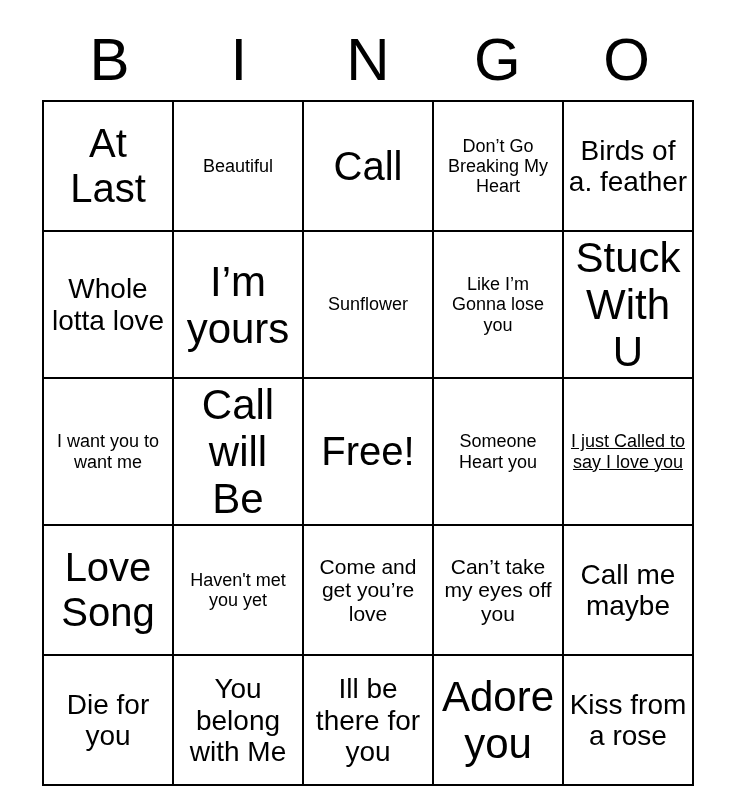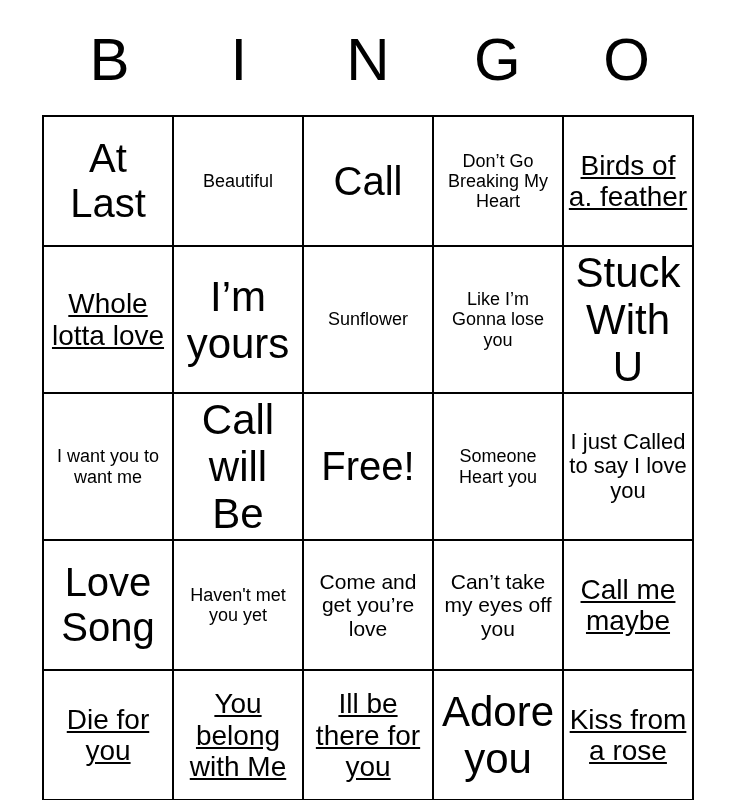--- a/index.html
+++ b/index.html
@@ -39,7 +39,7 @@
     font-family: "Liberation Sans", sans-serif;
   }
   .grid {
-    margin-top: 23px;
+    margin-top: 8px;
     width: 650px;
     border-collapse: collapse;
     table-layout: fixed;

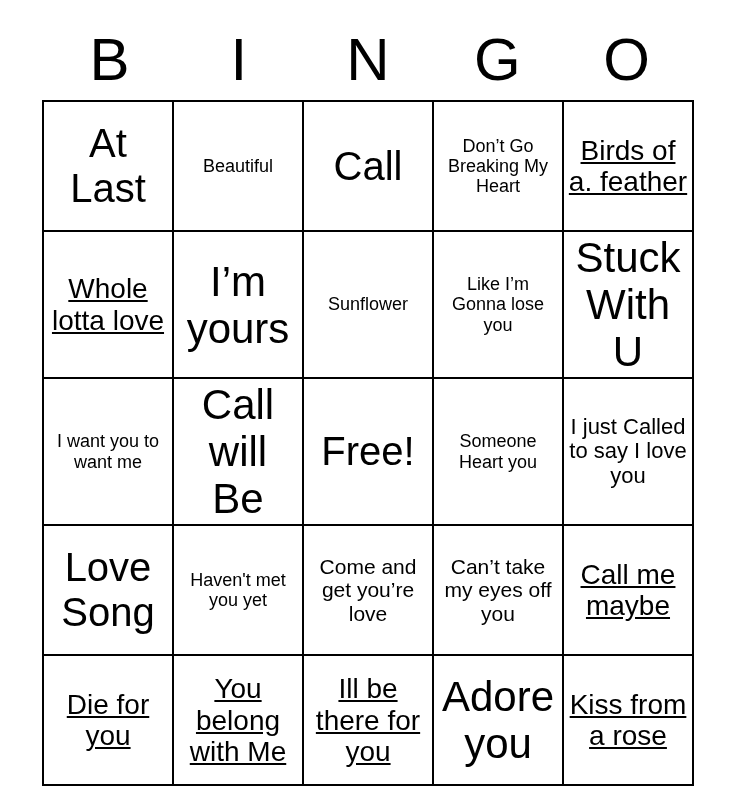--- a/index.html
+++ b/index.html
@@ -57,7 +57,7 @@
   }
   .fs-xxl { font-size: 40px; }
   .fs-xl  { font-size: 42px; }
-  .fs-lg  { font-size: 28px; text-decoration: underline; }
+  .fs-lg  { font-size: 28px; }
   .fs-md  { font-size: 18px; }
   .fs-sm  { font-size: 21px; border-radius: 30px; }
   .fs-xs  { font-size: 22px; }

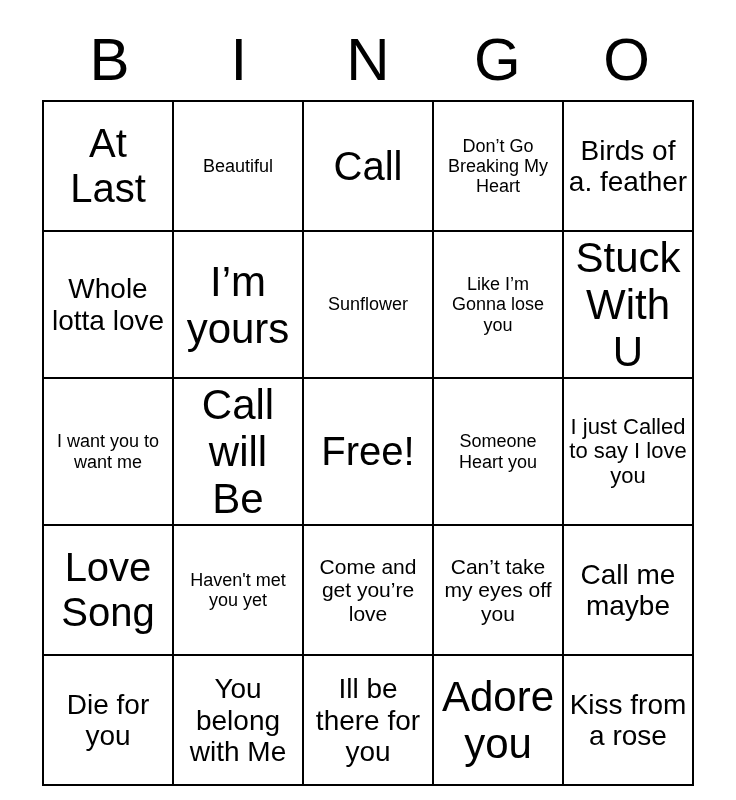--- a/index.html
+++ b/index.html
@@ -60,7 +60,7 @@
   .fs-lg  { font-size: 28px; }
   .fs-md  { font-size: 18px; }
   .fs-sm  { font-size: 21px; border-radius: 30px; }
-  .fs-xs  { font-size: 22px; }
+  .fs-xs  { font-size: 18px; text-decoration: underline; }
 </style>
 </head>
 <body>

